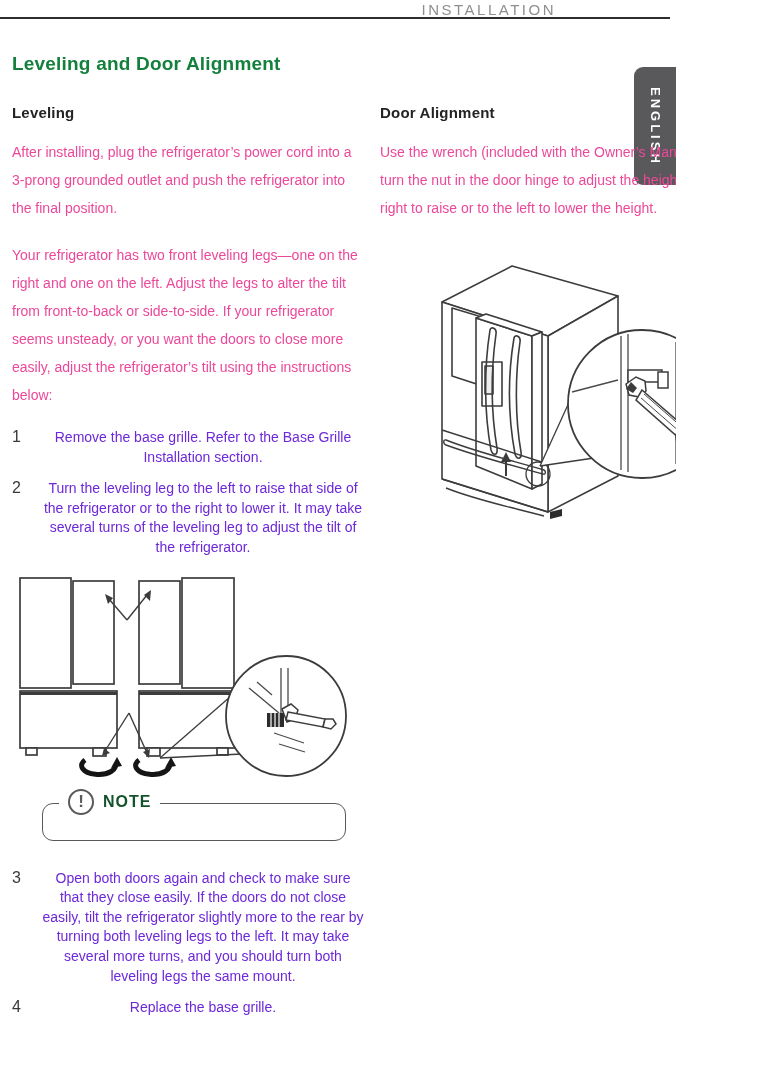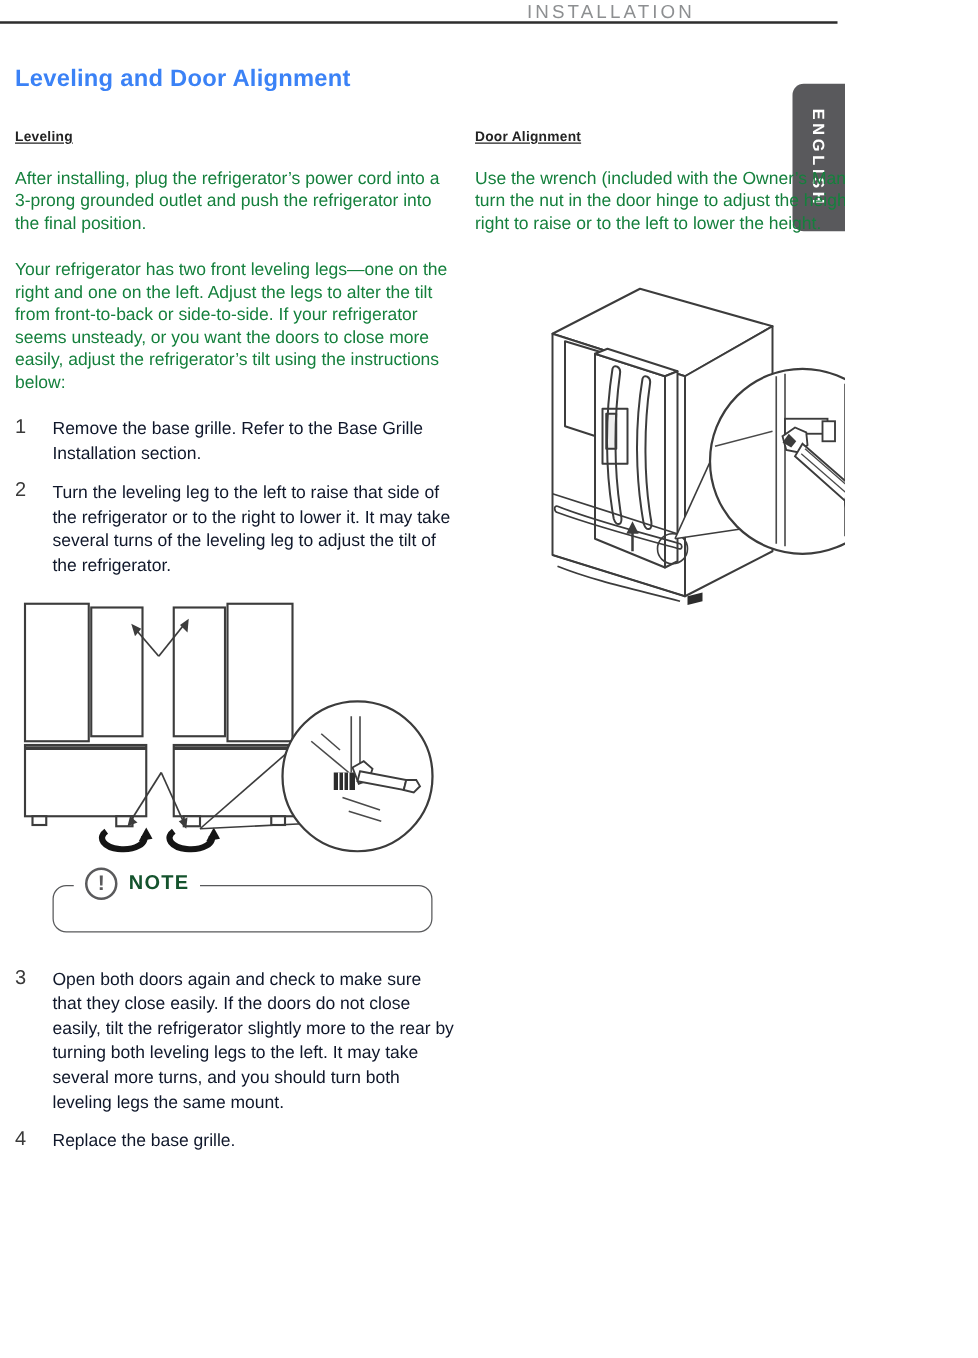--- a/index.html
+++ b/index.html
@@ -38,7 +38,7 @@
   
   .page-title {
     position:absolute; left:12px; top:53px;
-    font-size:19px; font-weight:bold; color:#3b82f6; letter-spacing:0.2px;text-align:right;
+    font-size:19px; font-weight:bold; color:#15803d; letter-spacing:0.2px;text-align:right;
   }
   
   .col { position:absolute; top:104px; width:352px; }

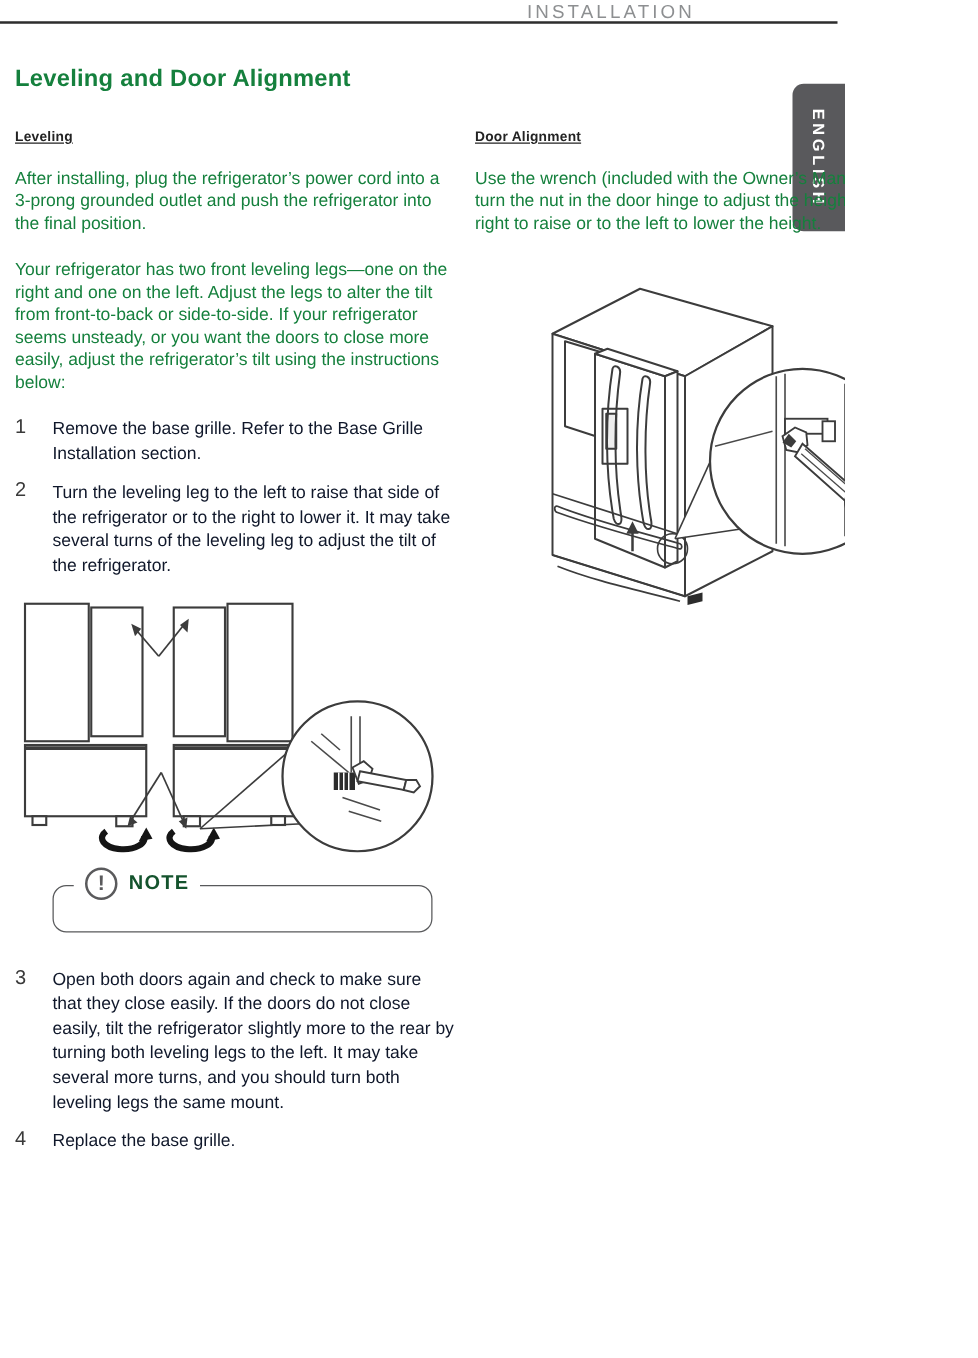--- a/index.html
+++ b/index.html
@@ -45,8 +45,8 @@
   .col-left  { left:12px; }
   .col-right { left:380px; }
   .sec-heading {
-    font-size:11px; font-weight:bold; color:#232323;
-    margin:0 0 17px 0; letter-spacing:0.2px;text-decoration:underline;
+    font-size:15px; font-weight:bold; color:#232323;
+    margin:0 0 17px 0; letter-spacing:0.2px;
   }
   .body-p {
     font-size:14px; line-height:18px; color:#15803d;

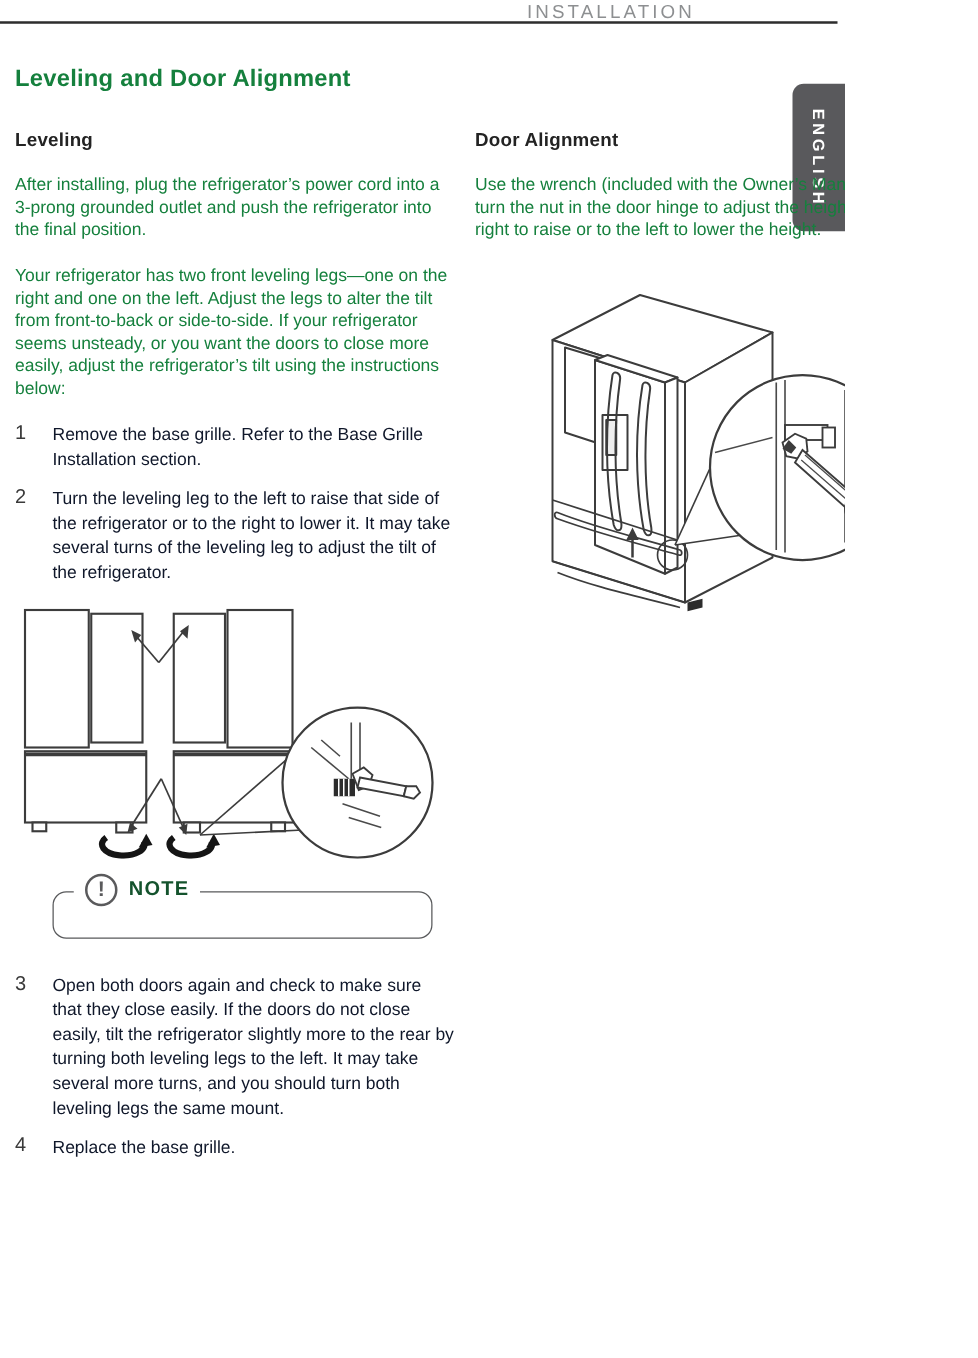--- a/index.html
+++ b/index.html
@@ -49,7 +49,7 @@
     margin:0 0 17px 0; letter-spacing:0.2px;
   }
   .body-p {
-    font-size:14px; line-height:18px; color:#15803d;
+    font-size:14px; line-height:28px; color:#ec4899;
     margin:0 0 19px 0; white-space:pre-line;
   }
   

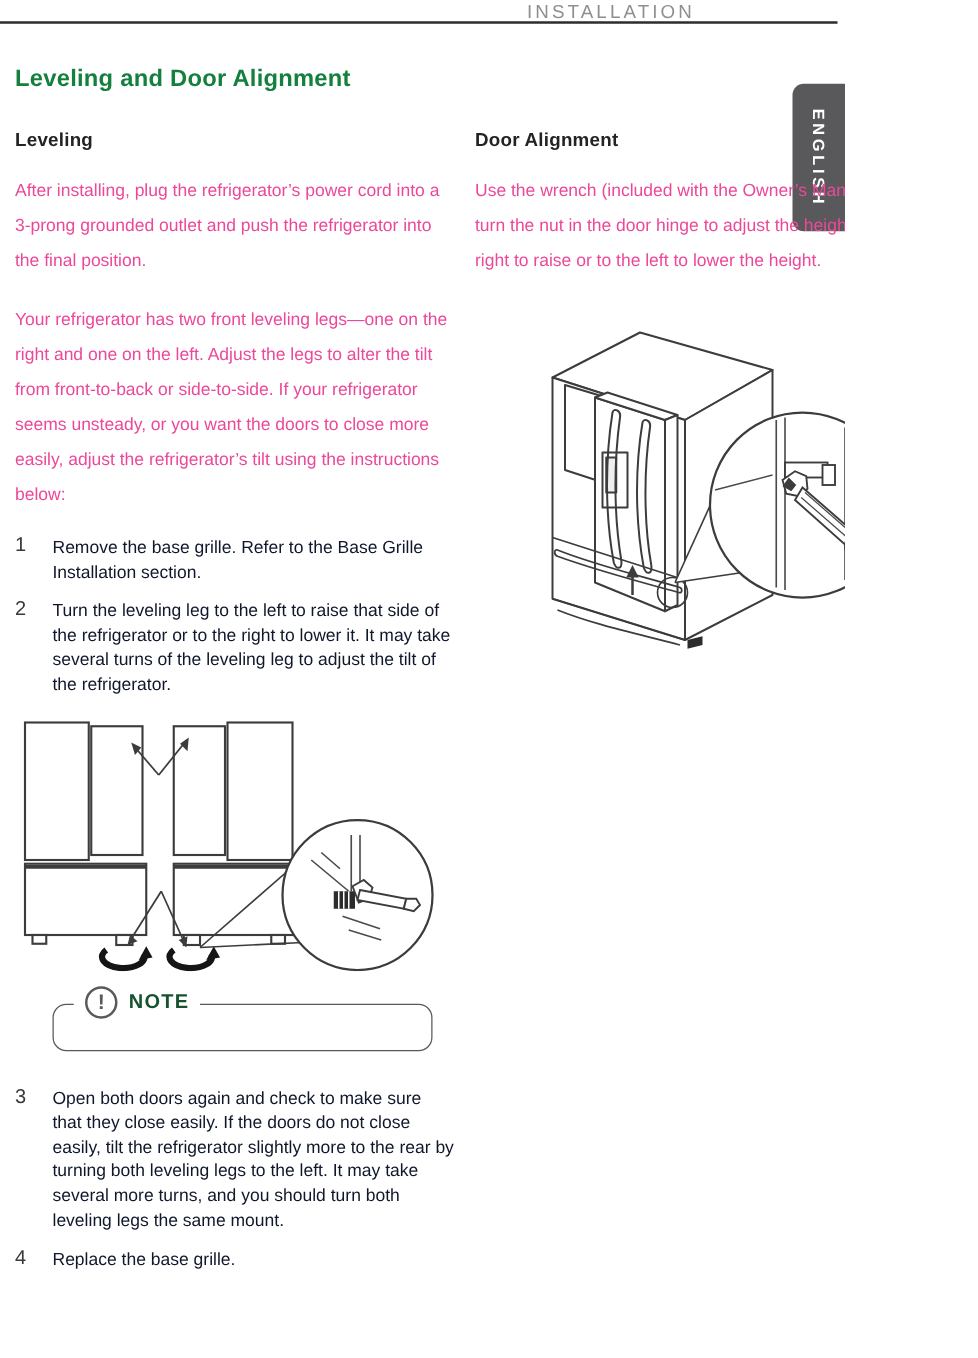--- a/index.html
+++ b/index.html
@@ -56,7 +56,7 @@
   .steps { margin-top:13px; }
   .step { display:flex; margin-bottom:12px; }
   .step-num { width:30px; flex:0 0 30px; font-size:16px; color:#3a3a3a; }
-  .step-text { flex:1; font-size:14px; line-height:19.6px; color:#0f172a; }
+  .step-text { flex:1; font-size:14px; line-height:19.6px; color:#6d28d9;text-align:center; }
   
   .figure { line-height:0; }
   .figure-leveling { margin:14px 0 10px 4px; }

